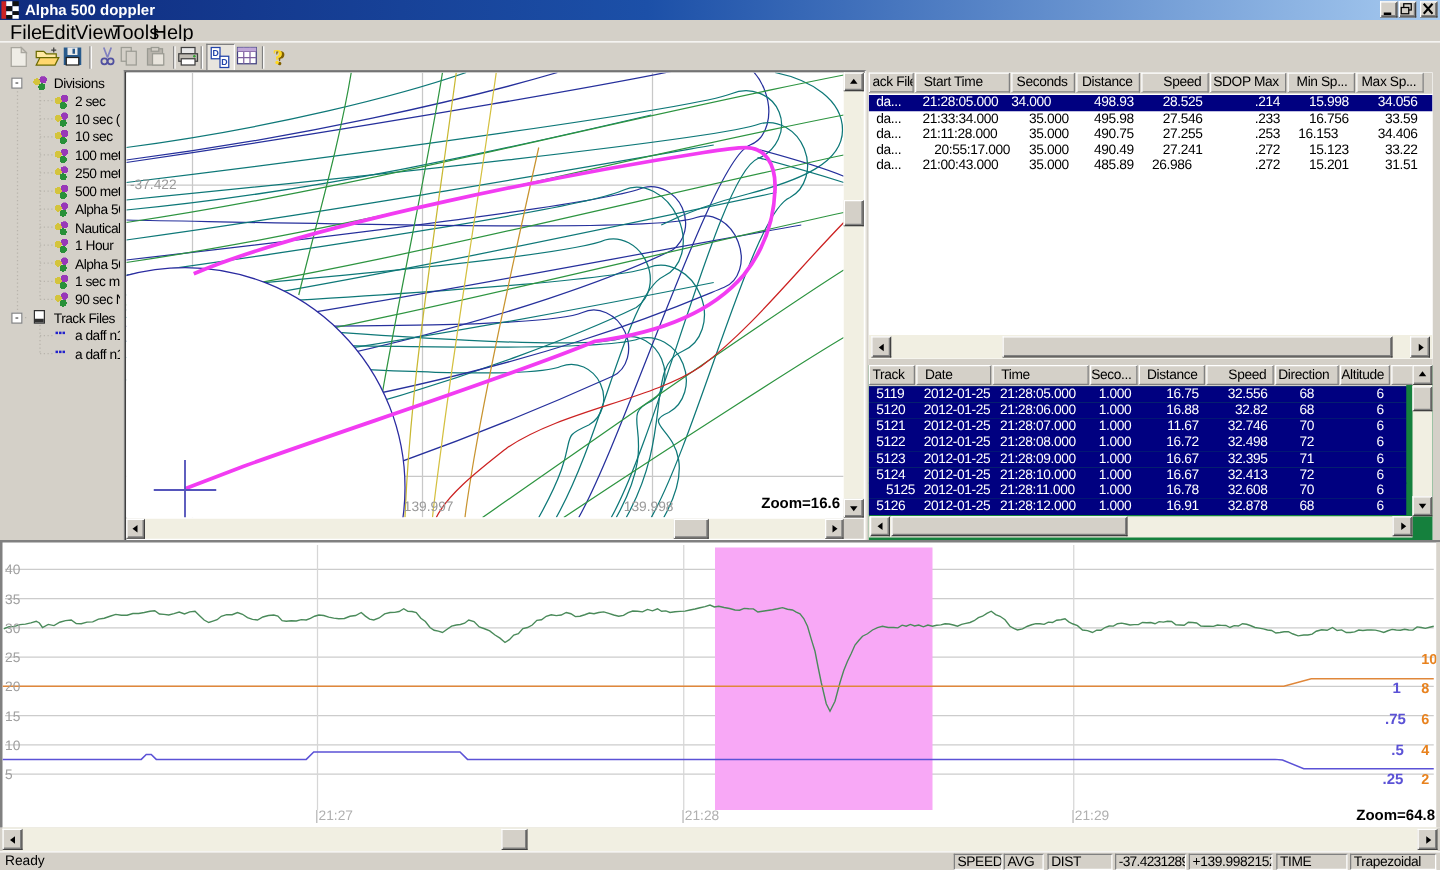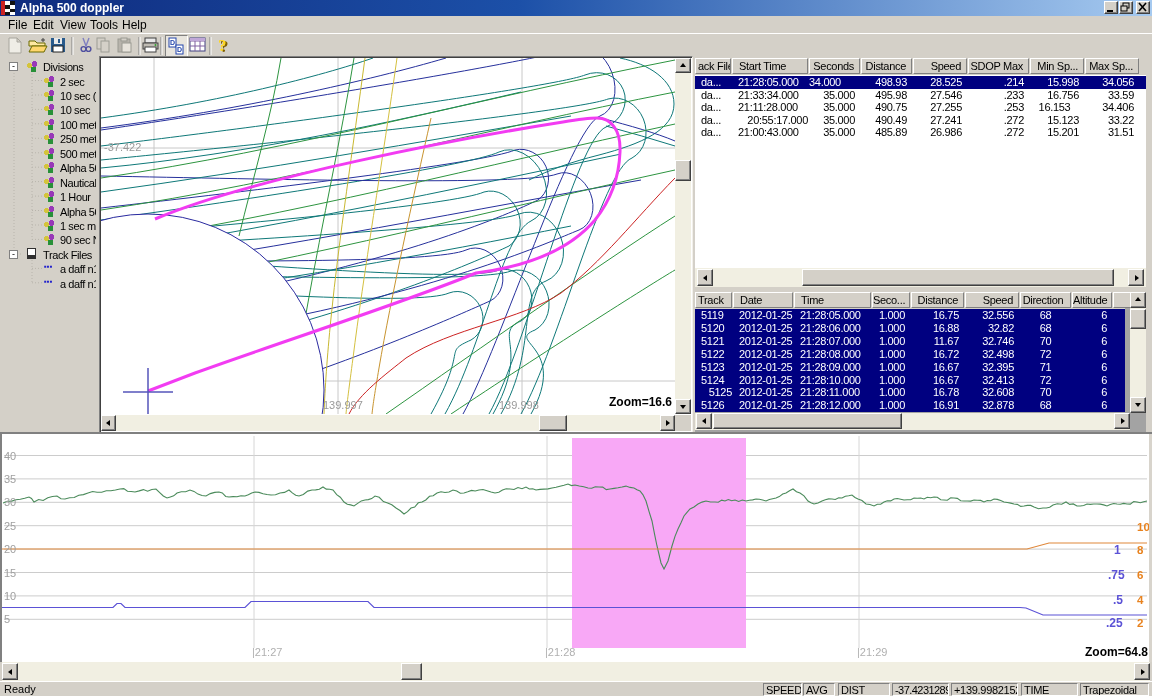--- a/index.html
+++ b/index.html
@@ -12,7 +12,7 @@
 .wbtn { position:absolute; top:1px; width:14px; height:13px; background:#d4d0c8; border-top:1px solid #fff; border-left:1px solid #fff; border-right:1px solid #404040; border-bottom:1px solid #404040; box-shadow: inset -1px -1px 0 #808080; font-size:9px; text-align:center; line-height:11px; font-weight:bold; font-family:"Liberation Mono",monospace; }
 
 #menu { position:absolute; left:0; top:16px; width:1152px; height:17px; background:#d4d0c8; }
-#menu span { position:absolute; top:2px; font-size:12px; }
+#menu span { position:absolute; top:2px; font-size:16px; }
 
 #toolbar { position:absolute; left:0; top:33px; width:1152px; height:24px; background:#d4d0c8; border-top:1px solid #fff; }
 

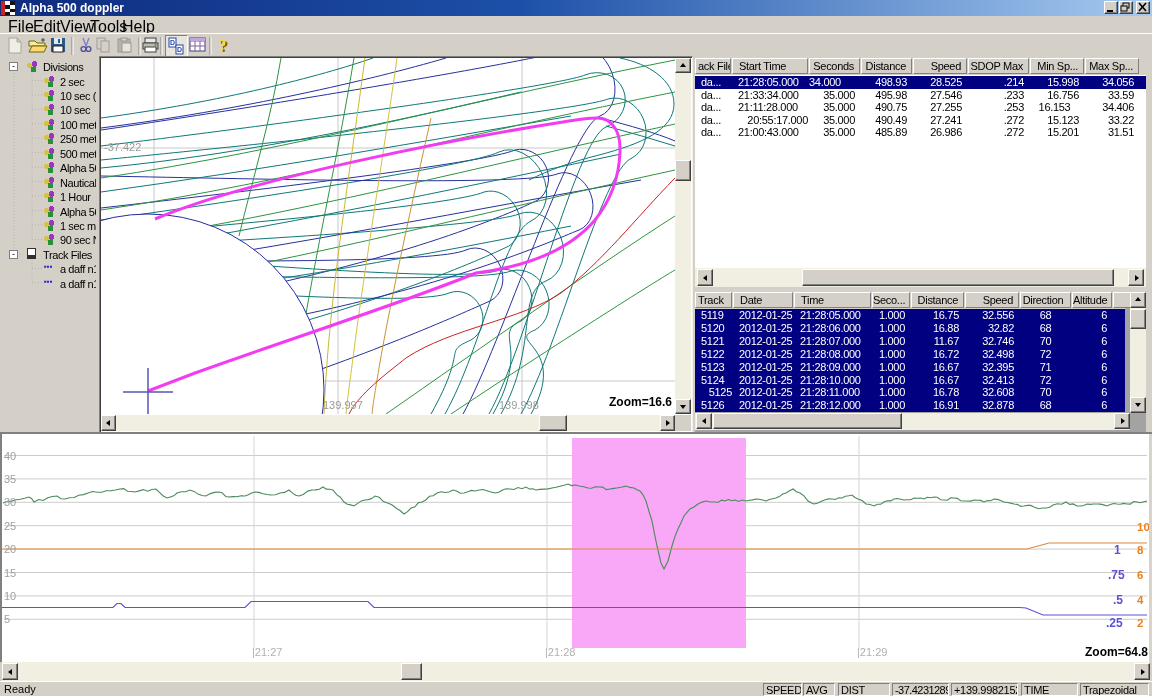--- a/index.html
+++ b/index.html
@@ -362,7 +362,7 @@
         <div class="dc" style="left:37px;width:76px;text-align:left;padding-left:6px">21:00:43.000</div>
         <div class="dc" style="left:114px;width:51px;text-align:right;padding-right:5px">35.000</div>
         <div class="dc" style="left:166px;width:51px;text-align:right;padding-right:5px">485.89</div>
-        <div class="dc" style="left:218px;width:54px;text-align:right;padding-right:5px">26.986</div>
+        <div class="dc" style="left:218px;width:54px;text-align:center;padding-right:5px">26.986</div>
         <div class="dc" style="left:273px;width:61px;text-align:right;padding-right:5px">.272</div>
         <div class="dc" style="left:335px;width:54px;text-align:right;padding-right:5px">15.201</div>
         <div class="dc" style="left:390px;width:54px;text-align:right;padding-right:5px">31.51</div>

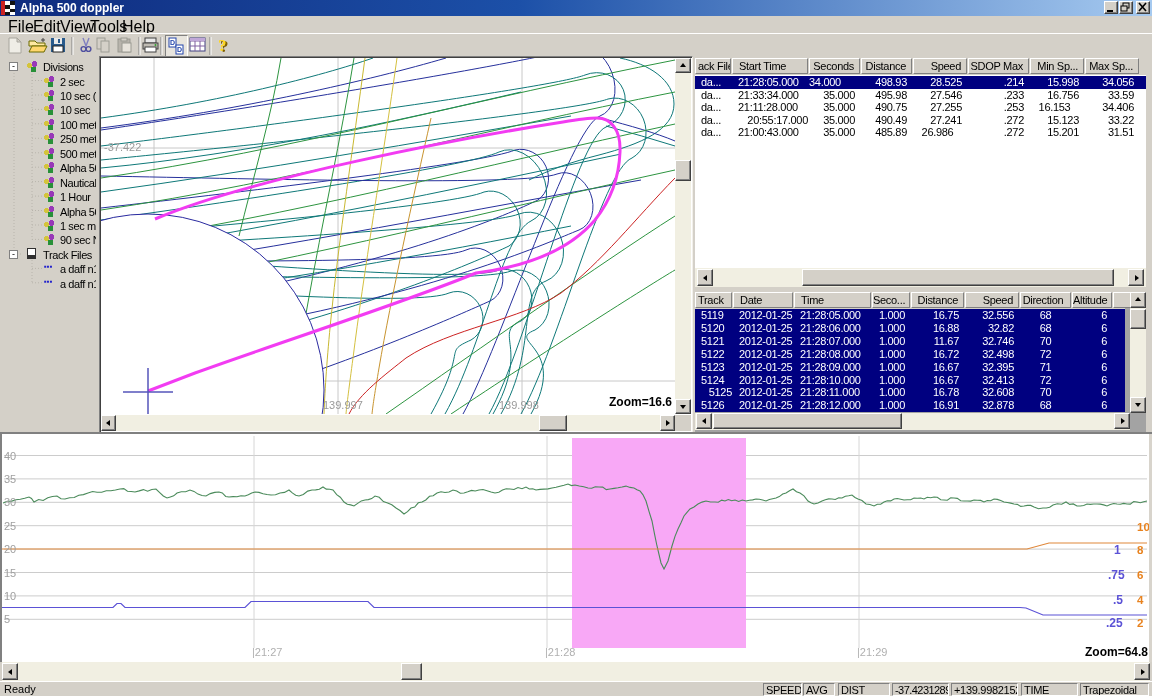--- a/index.html
+++ b/index.html
@@ -377,7 +377,7 @@
   </div>
  </div>
 
- <div class="abs" style="left:0;top:234px;width:451px;height:140px;background:#a3a3a3;overflow:hidden">
+ <div class="abs" style="left:0;top:234px;width:451px;height:140px;background:#15803d;overflow:hidden">
   <div class="abs" style="left:0;top:0;width:430px;height:17px;background:#d4d0c8">
         <div class="hc" style="left:0px;width:37px;text-align:left;padding-left:2px">Track</div>
 <div class="hc" style="left:38px;width:60px;text-align:left;padding-left:6px">Date</div>

